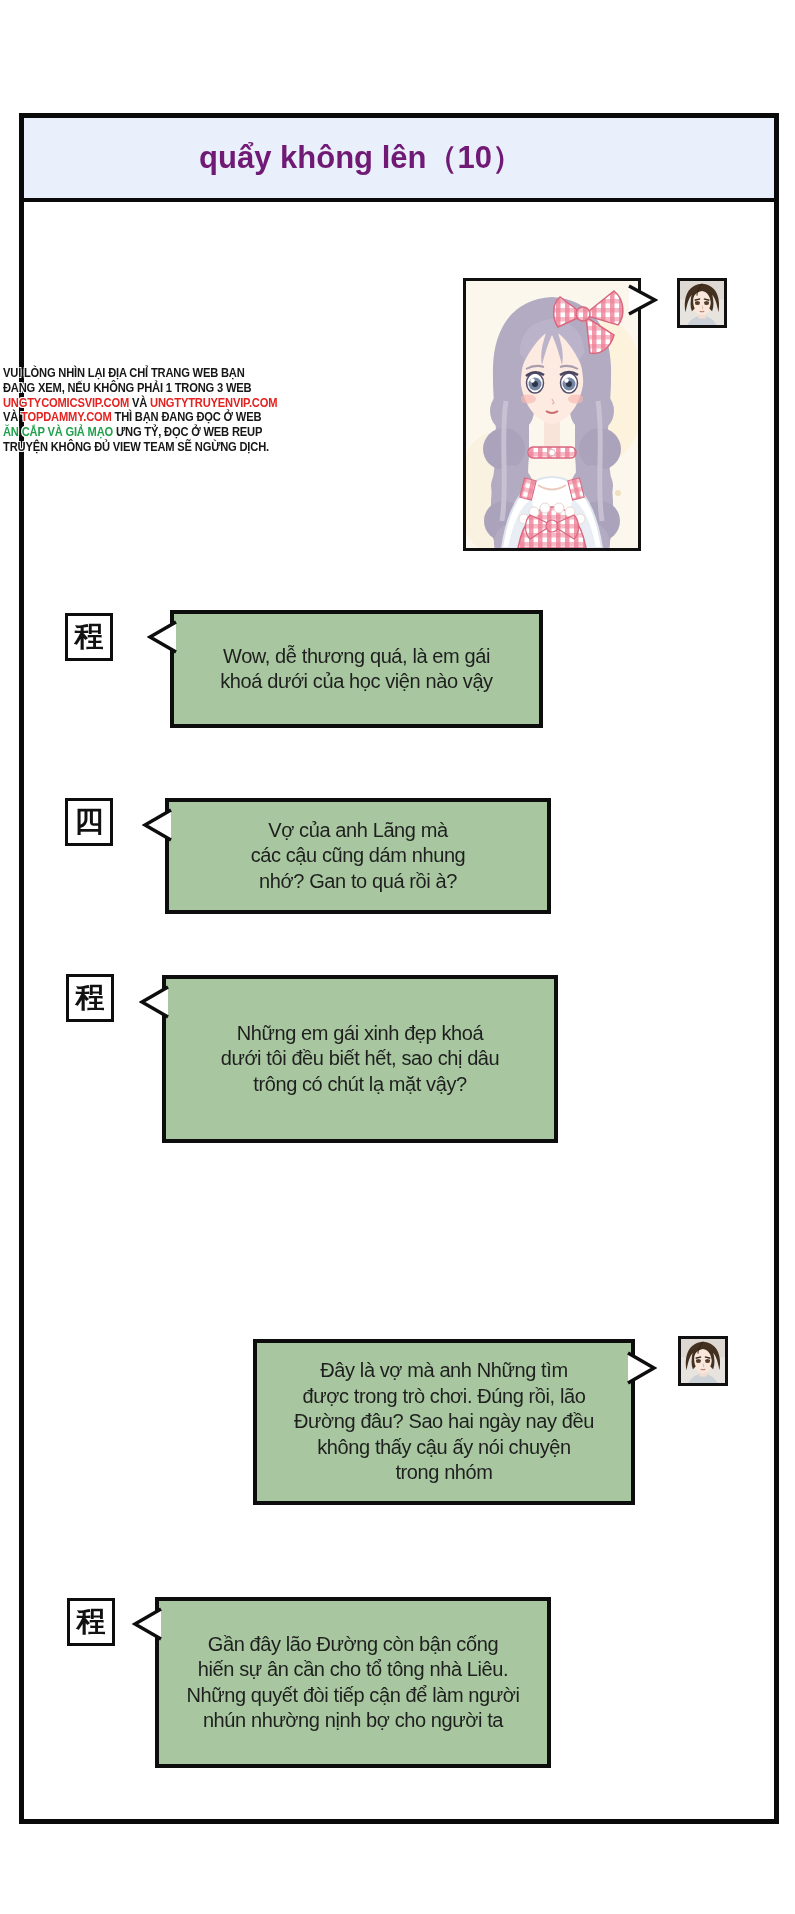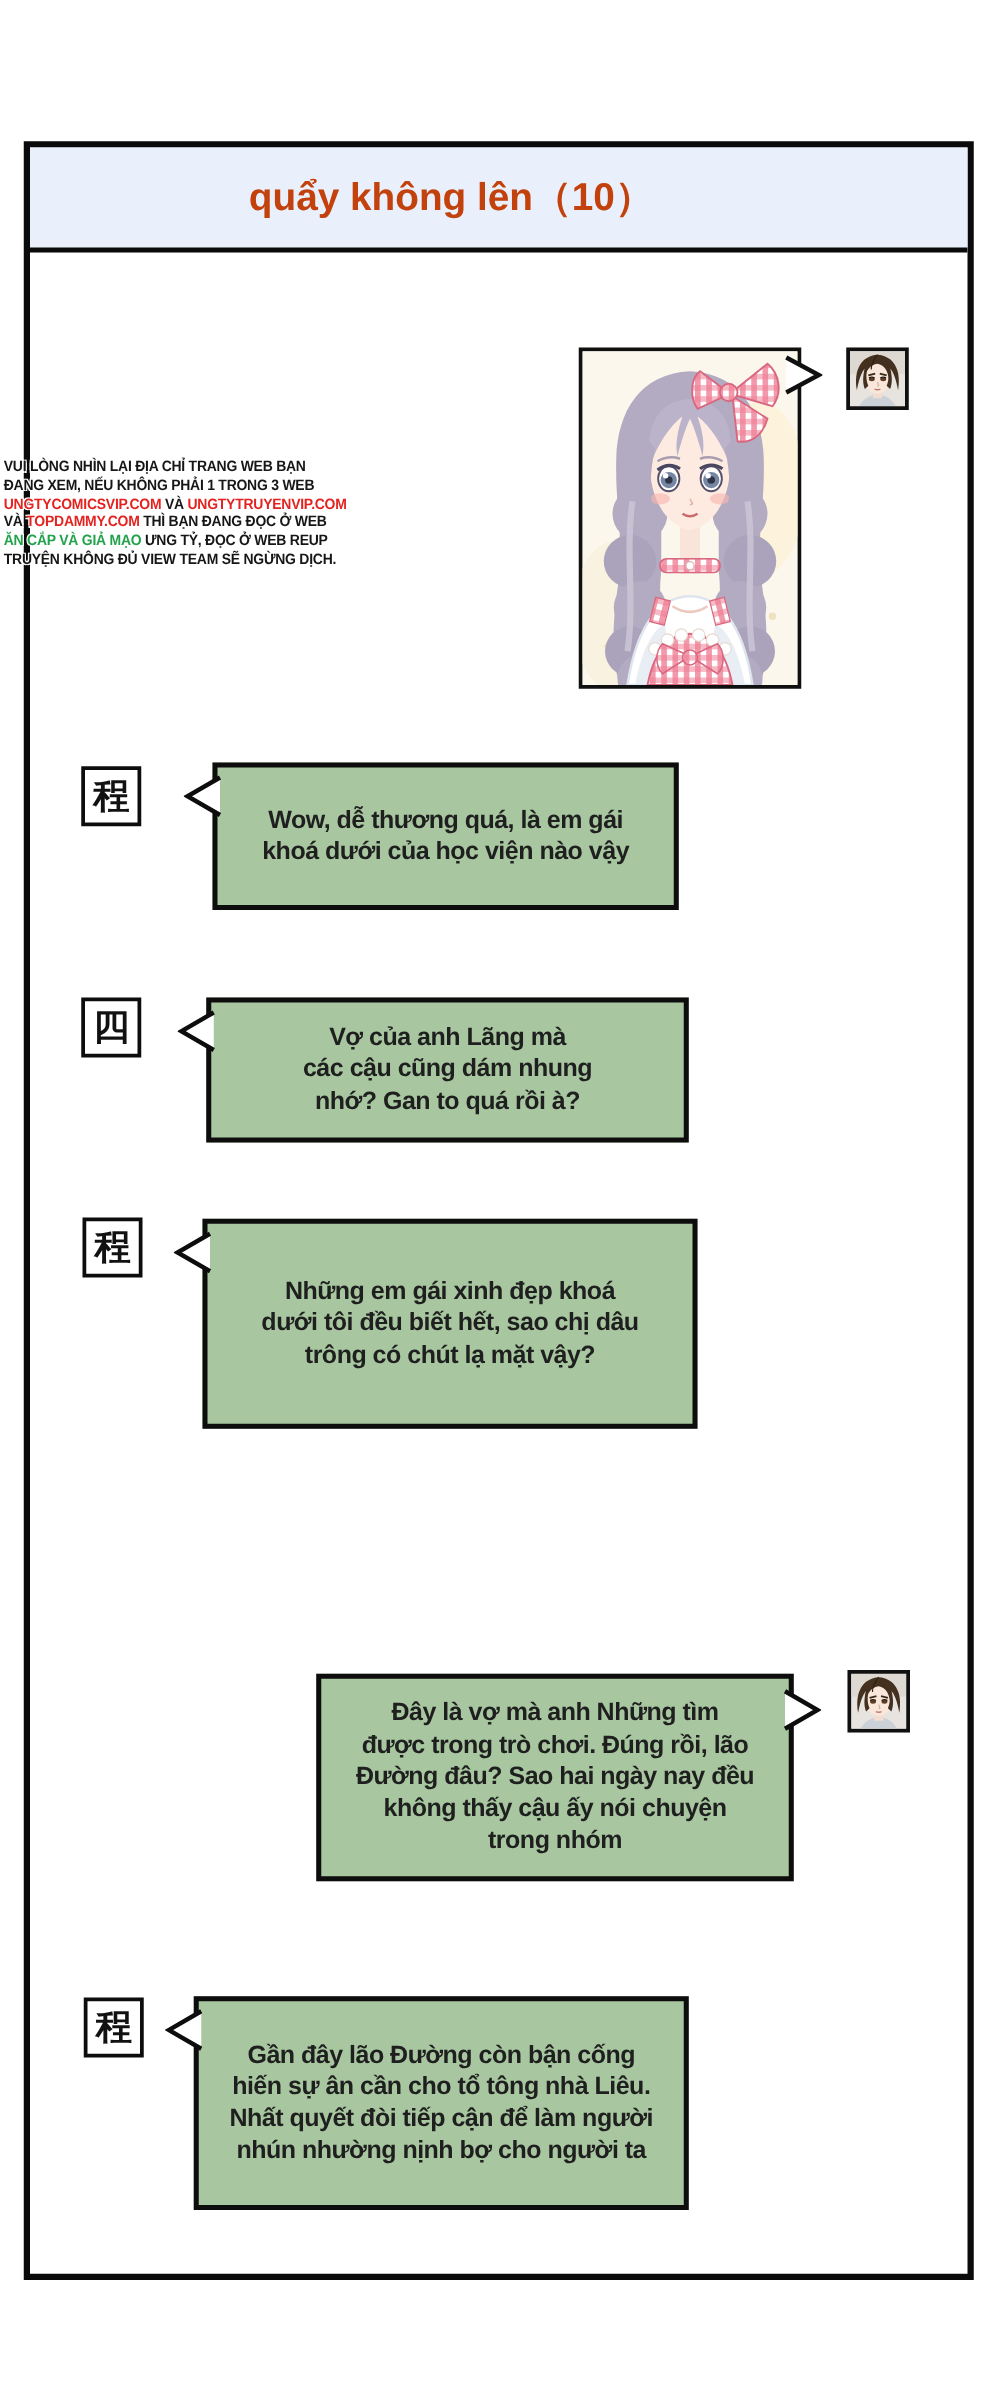--- a/index.html
+++ b/index.html
@@ -17,7 +17,7 @@
     display:flex;align-items:center;justify-content:center;
   }
   .title-text{
-    font-size:31px;font-weight:bold;color:#c2410c;transform:translateX(-38px);
+    font-size:31px;font-weight:bold;color:#701a75;transform:translateX(-38px);
     white-space:nowrap;
   }
   .watermark{

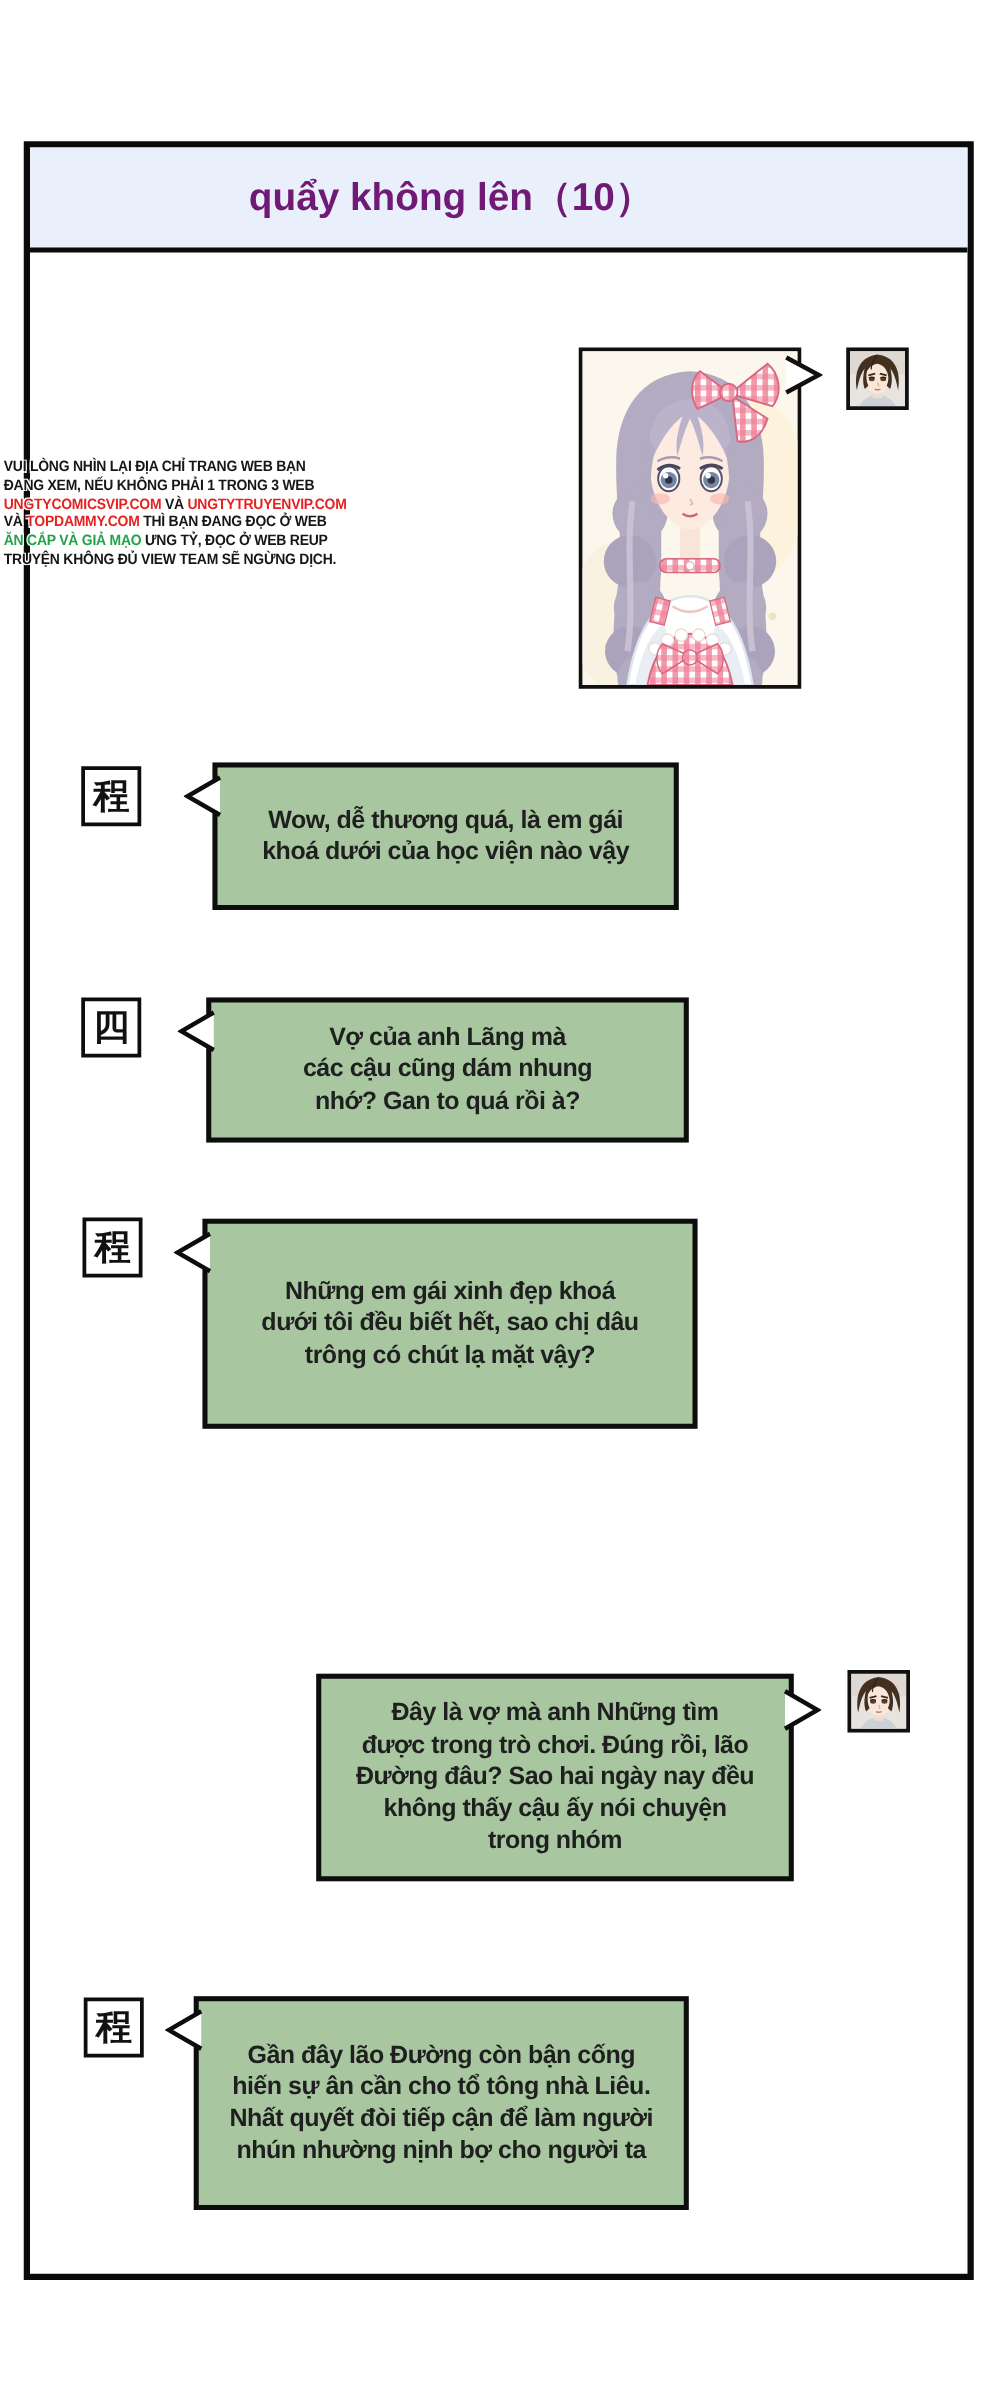--- a/index.html
+++ b/index.html
@@ -52,7 +52,7 @@
     position:absolute;background:#a8c7a0;border:4px solid #0d0d0d;
     box-sizing:border-box;z-index:1;
     display:flex;align-items:center;justify-content:center;text-align:center;
-    font-weight:bold;font-size:20px;line-height:25.5px;letter-spacing:-0.4px;
+    font-weight:normal;font-size:20px;line-height:25.5px;letter-spacing:-0.4px;
     color:#1e1f1e;white-space:pre-line;
   }
   .tail{position:absolute;width:30px;height:36px;z-index:3;}

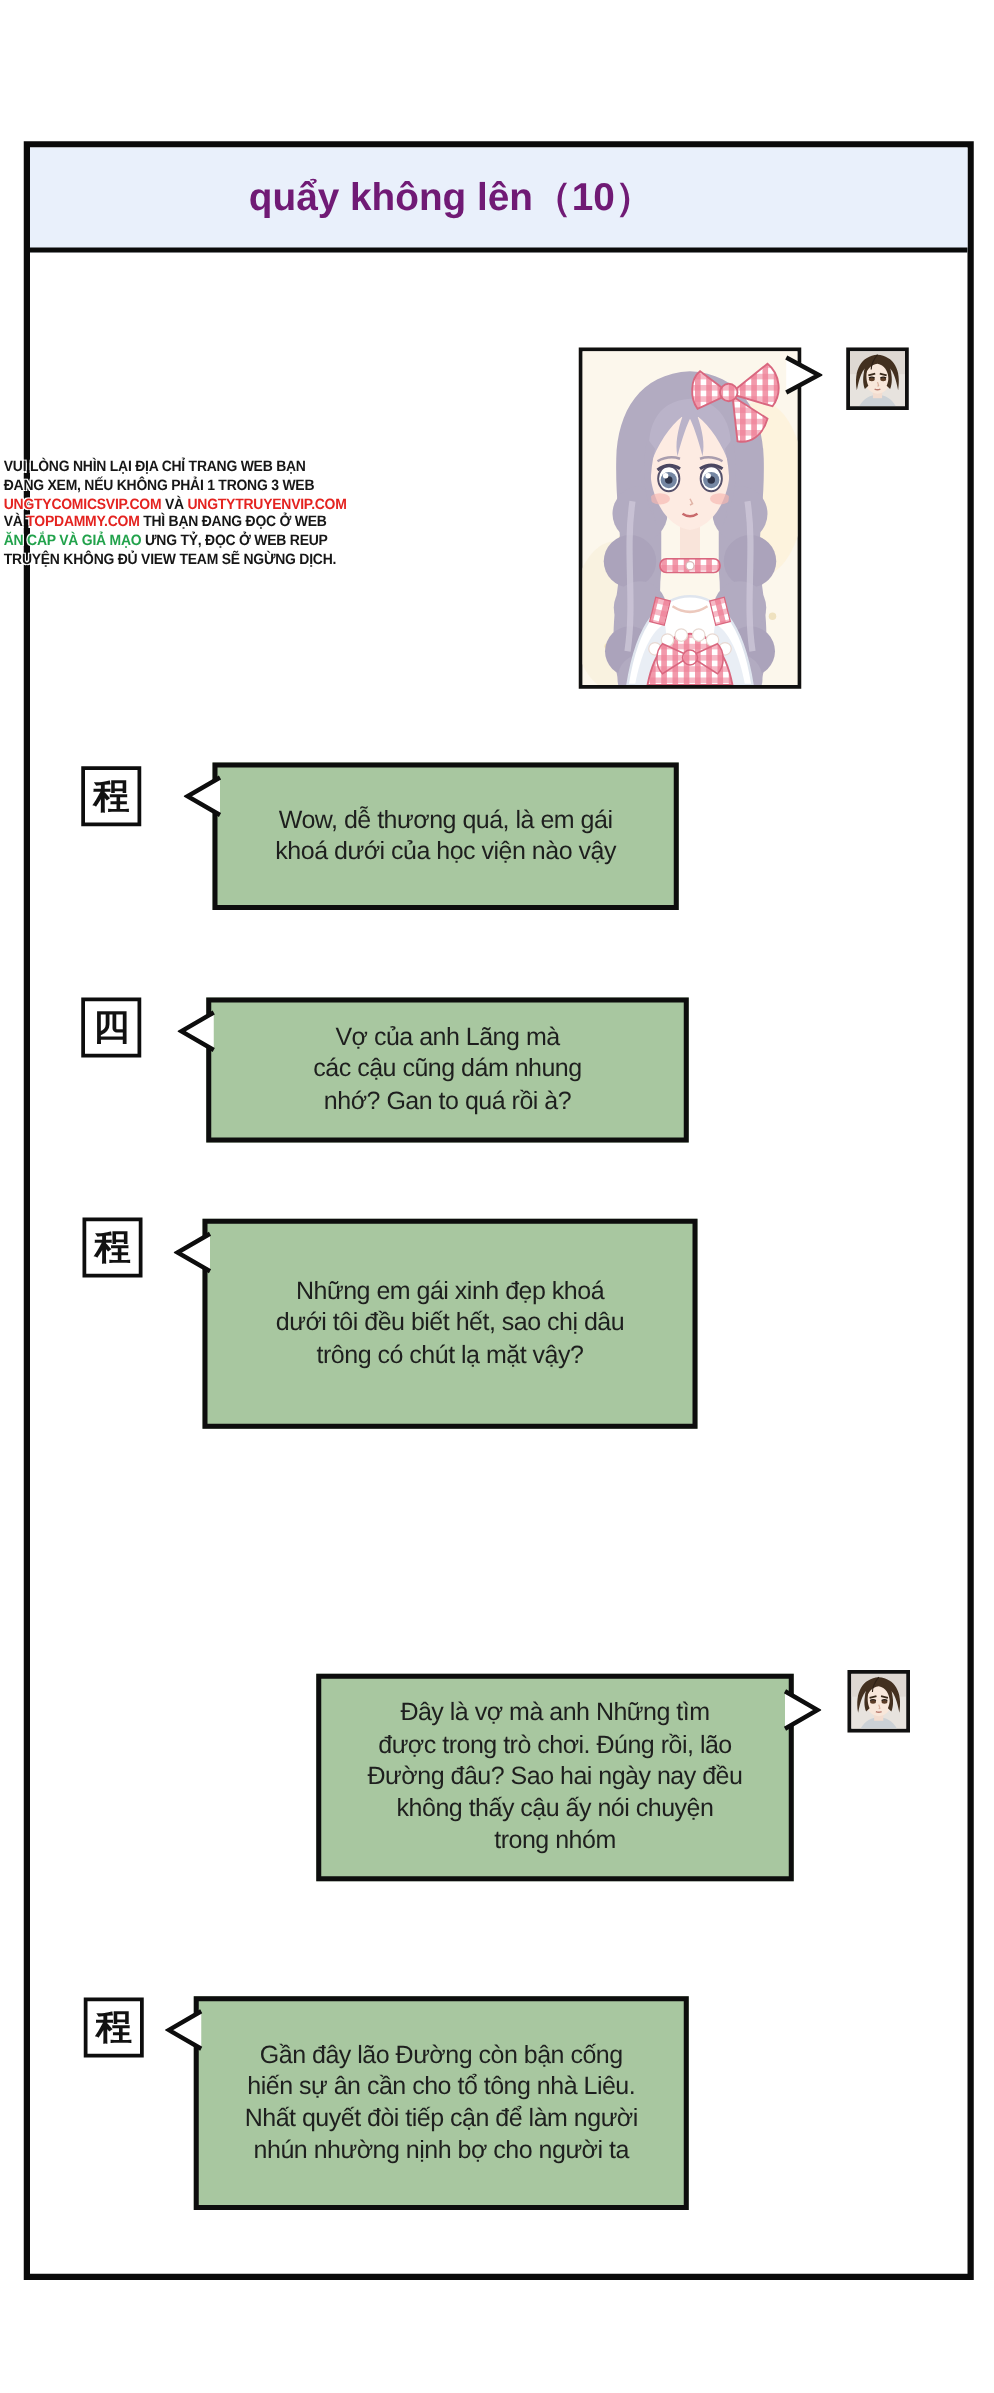--- a/index.html
+++ b/index.html
@@ -251,7 +251,7 @@
 </svg>
 <div class="bubble b5">Gần đây lão Đường còn bận cống
 hiến sự ân cần cho tổ tông nhà Liêu.
-Nhất quyết đòi tiếp cận để làm người
+Những quyết đòi tiếp cận để làm người
 nhún nhường nịnh bợ cho người ta</div>
 
 </body></html>

